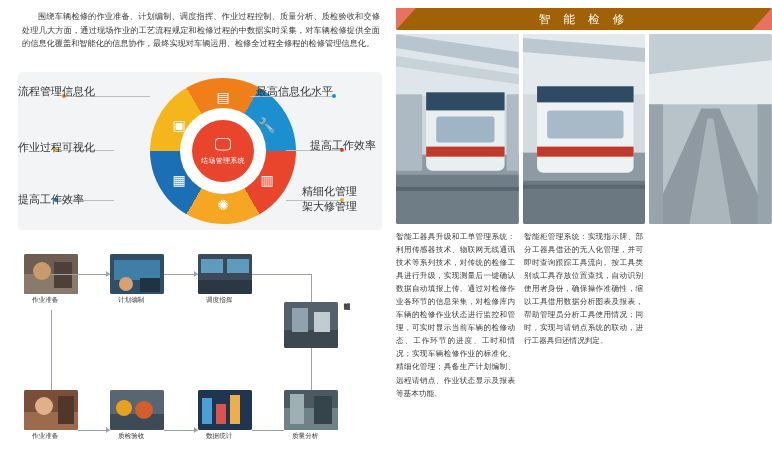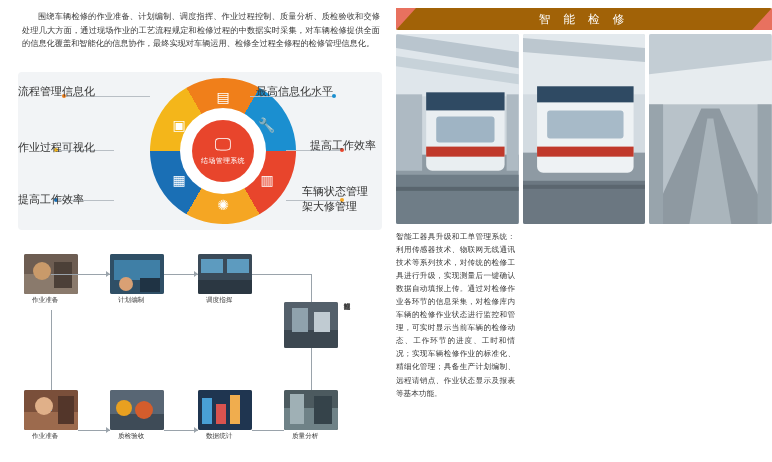--- a/index.html
+++ b/index.html
@@ -111,7 +111,7 @@
       <div class="hub-label right" style="left:238px;top:12px;">最高信息化水平</div>
       <div class="hub-label right" style="left:292px;top:66px;">提高工作效率</div>
       <div class="hub-label right" style="left:284px;top:112px;">
-        <span class="l2">车辆状态管理</span>
+        <span class="l2">精细化管理</span>
         <span class="l2">架大修管理</span>
       </div>
       <div class="hub-label left" style="left:0px;top:120px;width:66px;">提高工作效率</div>

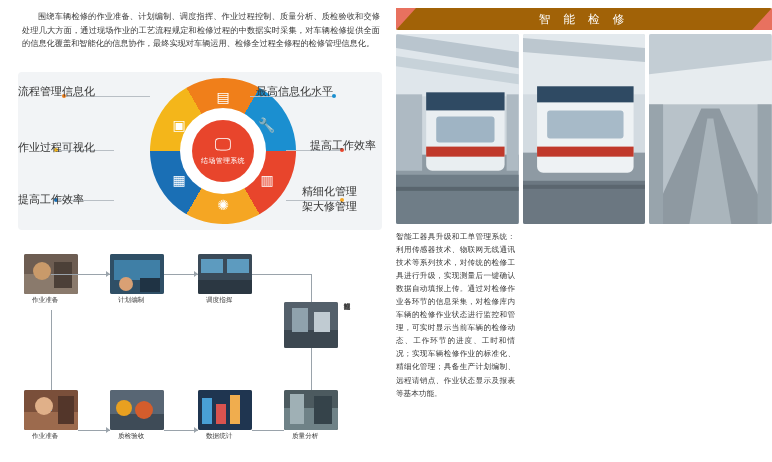--- a/index.html
+++ b/index.html
@@ -271,6 +271,9 @@
       <div class="col">
         <p>智能工器具升级和工单管理系统：利用传感器技术、物联网无线通讯技术等系列技术，对传统的检修工具进行升级，实现测量后一键确认数据自动填报上传。通过对检修作业各环节的信息采集，对检修库内车辆的检修作业状态进行监控和管理，可实时显示当前车辆的检修动态、工作环节的进度、工时和情况；实现车辆检修作业的标准化、精细化管理；具备生产计划编制、远程请销点、作业状态显示及报表等基本功能。</p>
       </div>
+      <div class="col">
+        <p>智能柜管理系统：实现指示牌、部分工器具借还的无人化管理，并可即时查询跟踪工具流向。按工具类别或工具存放位置查找，自动识别使用者身份，确保操作准确性，缩以工具借用数据分析图表及报表，帮助管理员分析工具使用情况；同时，实现与请销点系统的联动，进行工器具归还情况判定。</p>
+      </div>
     </div>
   </div>
 </div>

